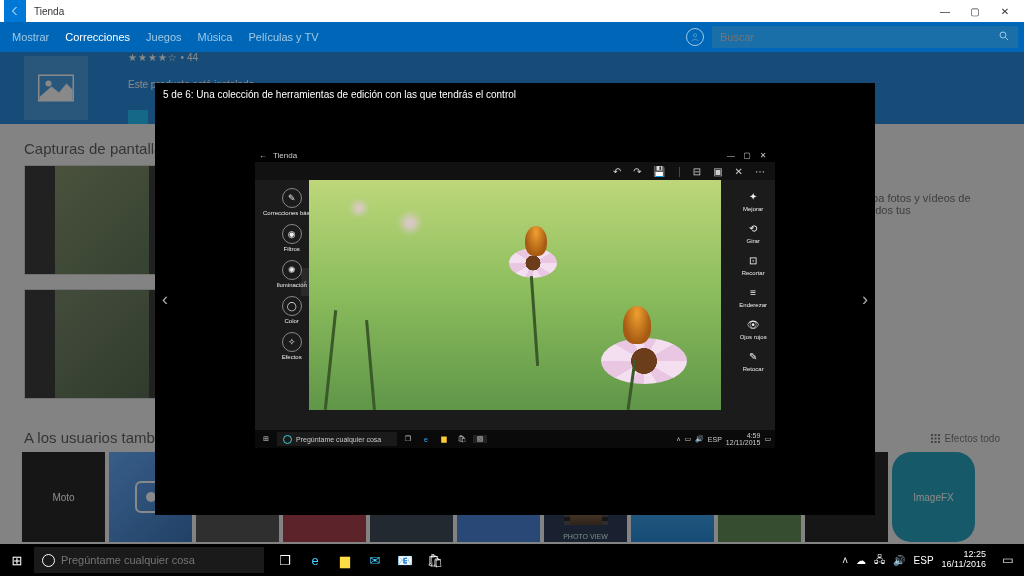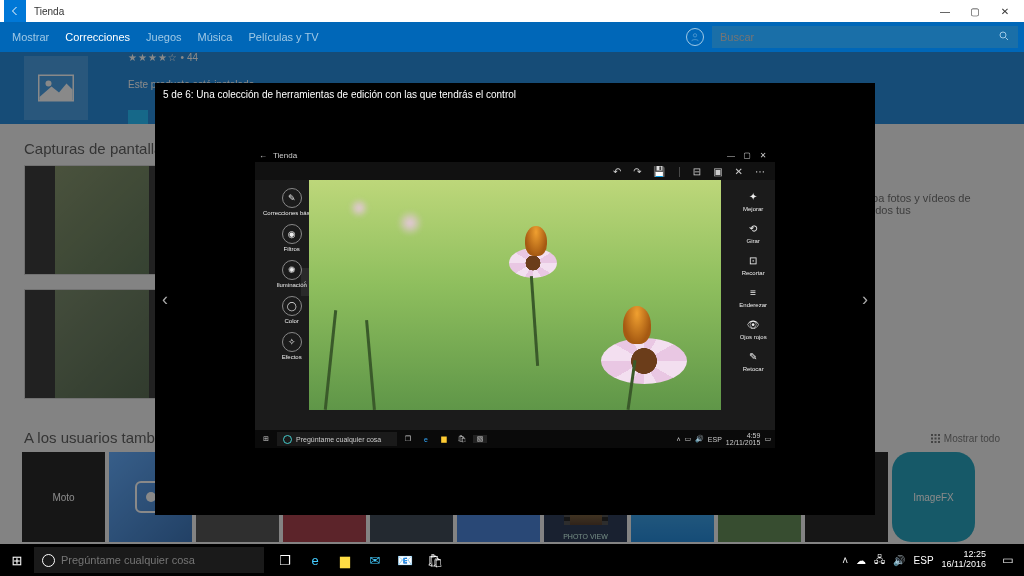--- a/index.html
+++ b/index.html
@@ -202,7 +202,7 @@
           <rect x="3.5" y="7" width="2" height="2" fill="#666"></rect>
           <rect x="7" y="7" width="2" height="2" fill="#666"></rect>
         </svg></span>
-    <span>Mostrar todo</span>
+    <span>Efectos todo</span>
   </div>
   <div class="also-row">
     <div class="app a0">

